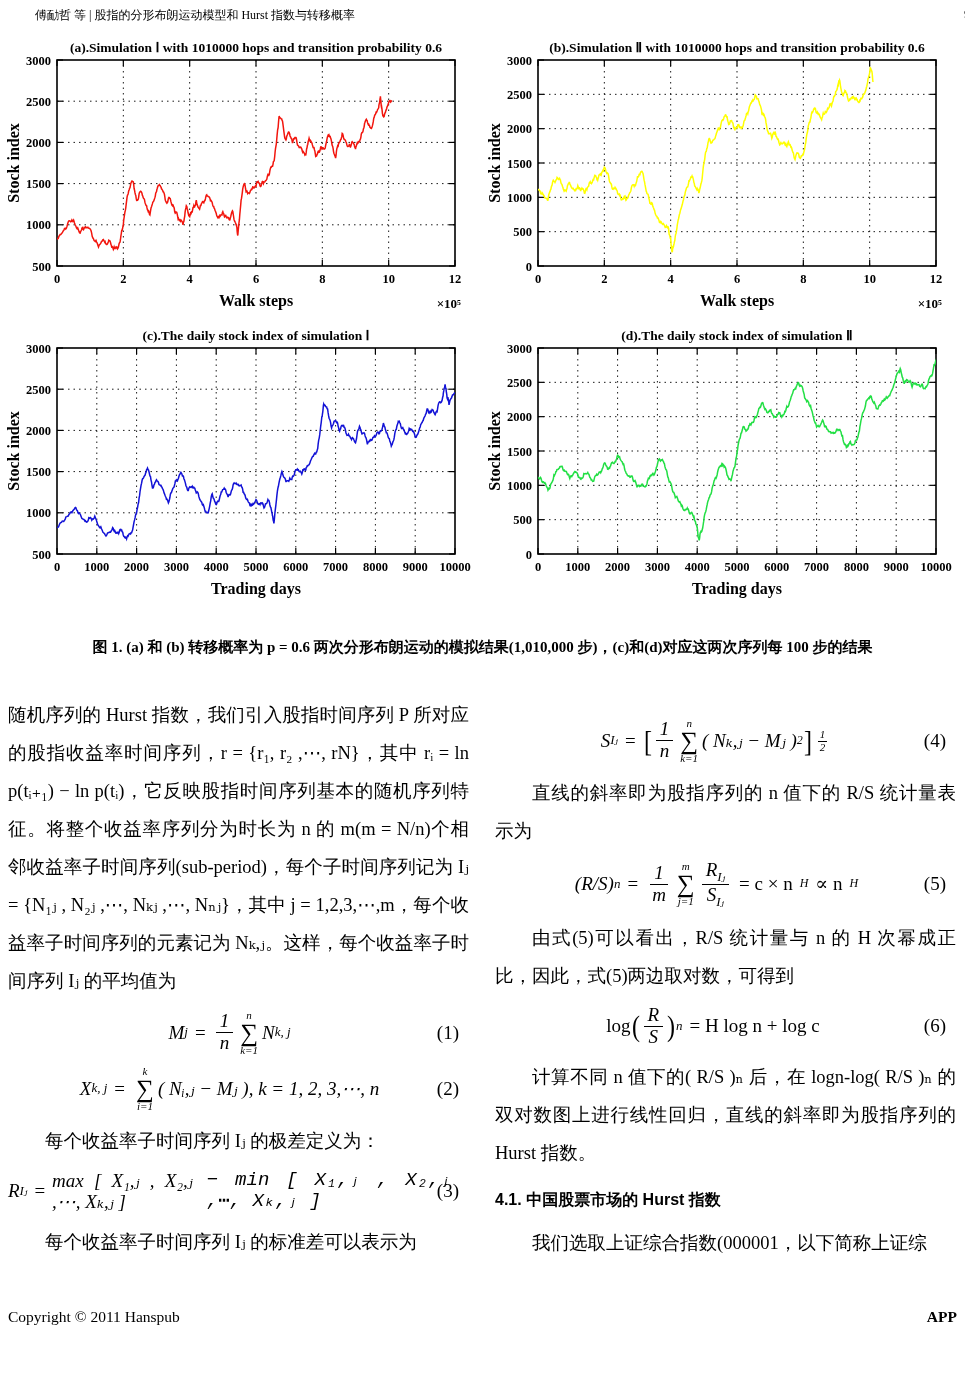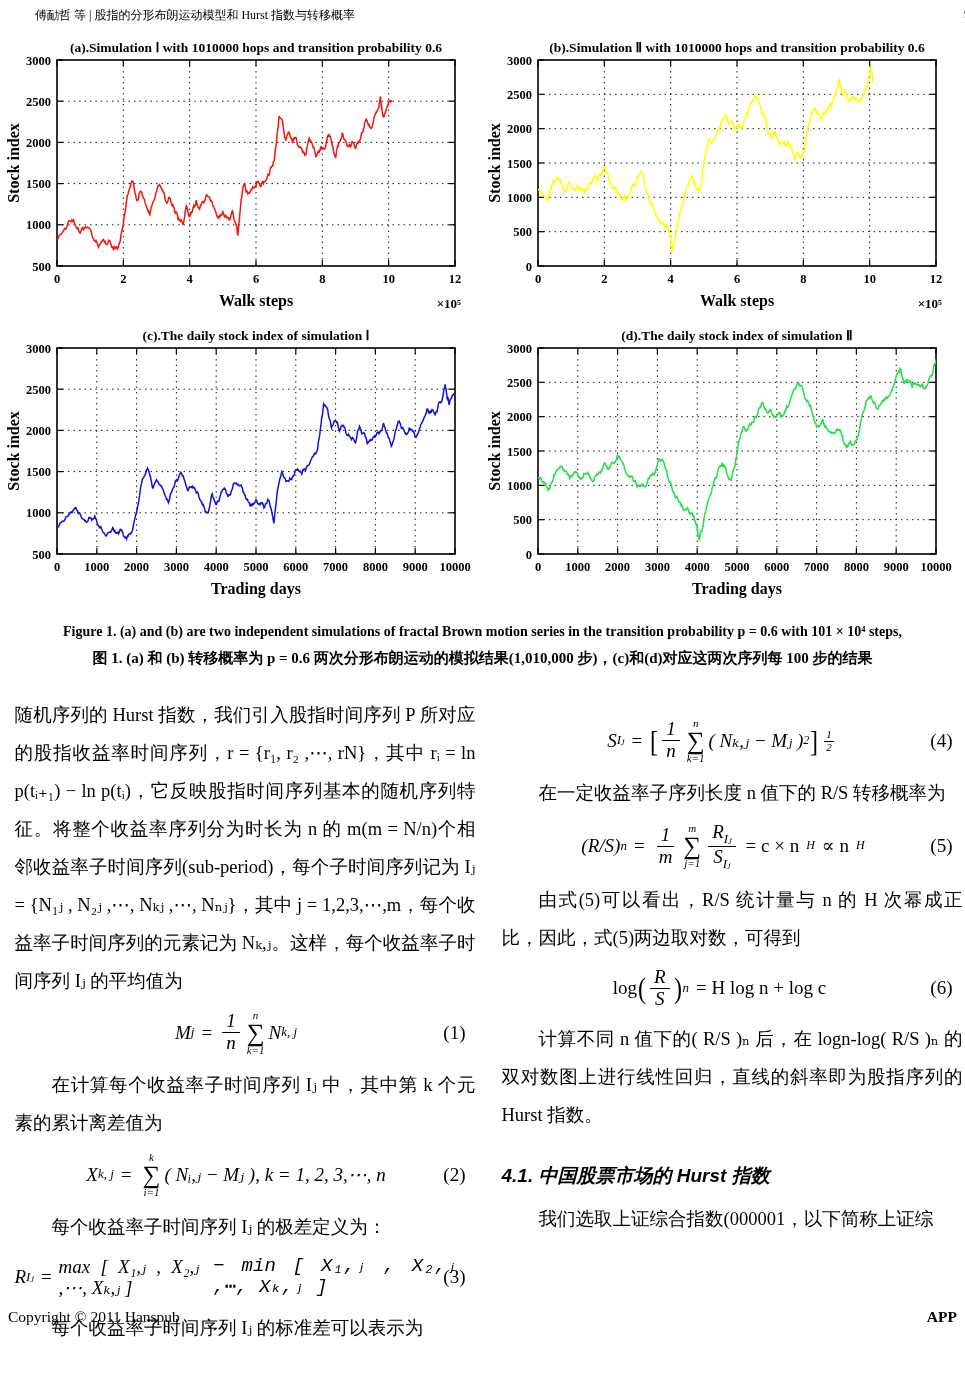--- a/index.html
+++ b/index.html
@@ -352,7 +352,6 @@
 </div>
 
 <div class="caption">
-  <div class="en">Figure 1. (a) and (b) are two independent simulations of fractal Brown motion series in the transition probability p = 0.6 with 101 × 10⁴ steps,</div>
   <div class="cn">图 1. (a) 和 (b) 转移概率为 p = 0.6 两次分形布朗运动的模拟结果(1,010,000 步)，(c)和(d)对应这两次序列每 100 步的结果</div>
 </div>
 

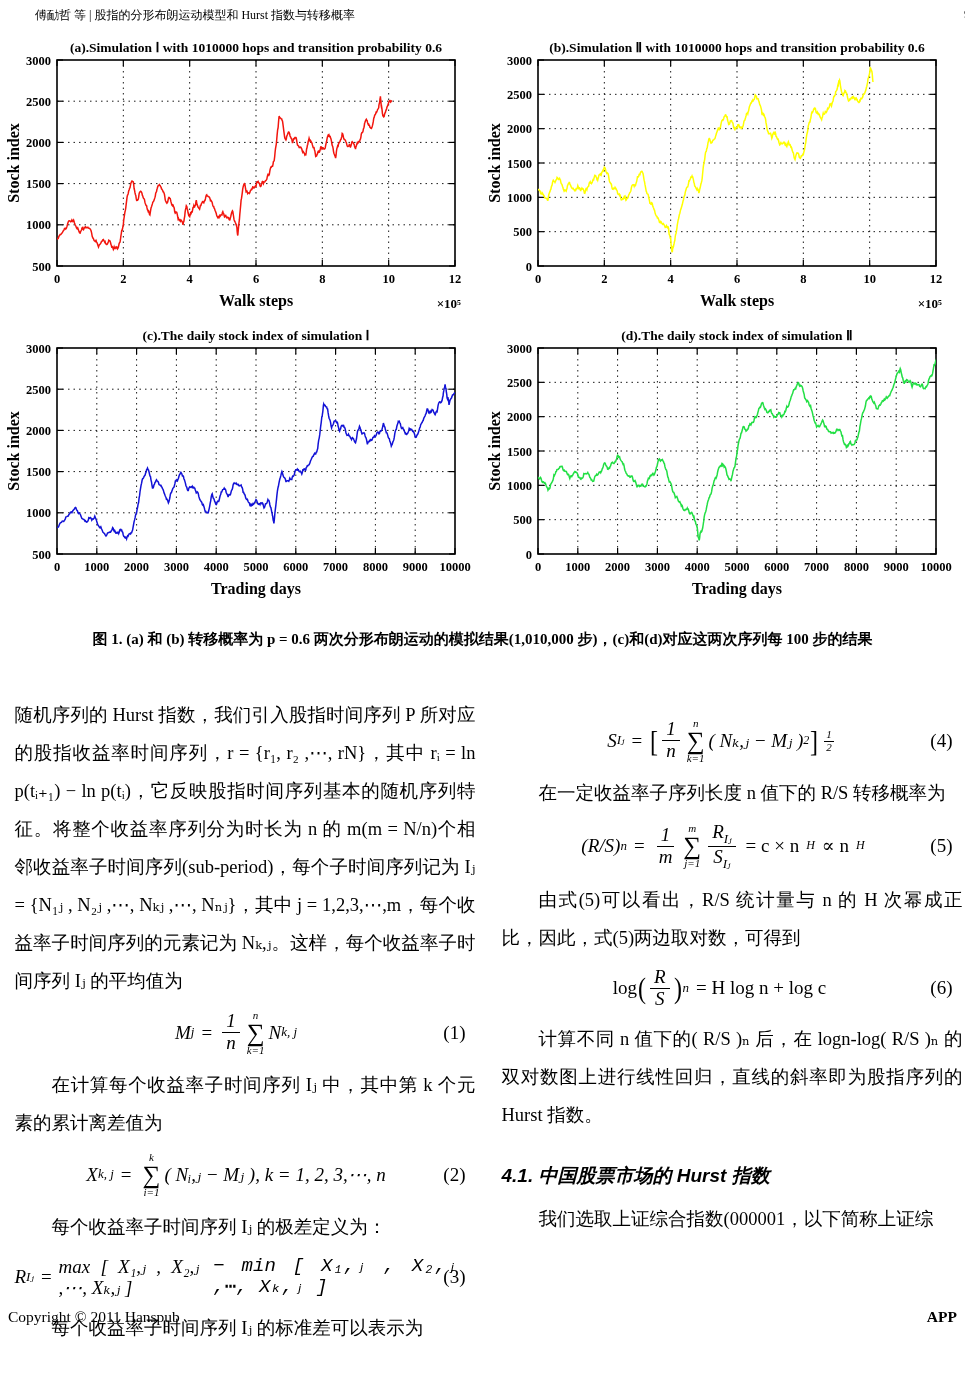--- a/index.html
+++ b/index.html
@@ -26,7 +26,7 @@
   
   .caption { position:absolute; top:622px; left:0; width:100%; text-align:center; font-weight:bold; }
   .caption .en { font-size:14px; line-height:19px; }
-  .caption .cn { font-size:15px; line-height:22px; margin-top:6px; }
+  .caption .cn { font-size:15px; line-height:22px; margin-top:14px; }
   
   .columns { position:absolute; top:696px; left:14px; width:949px; display:flex; gap:26px;justify-content:center; }
   .col { width:461px; font-size:18.5px; line-height:38px; text-align:justify; }

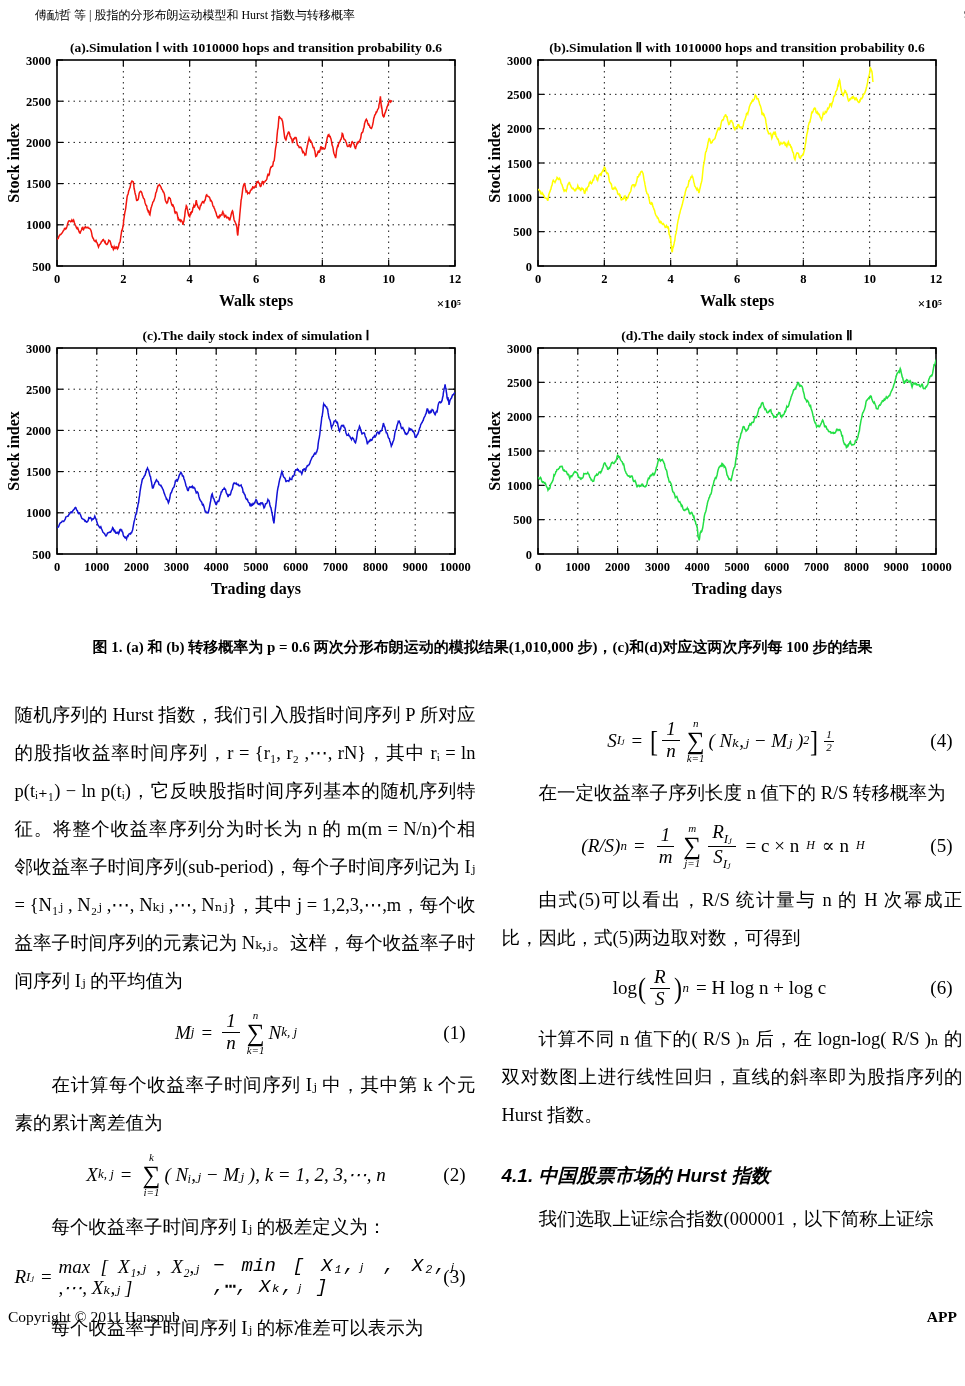--- a/index.html
+++ b/index.html
@@ -28,7 +28,7 @@
   .caption .en { font-size:14px; line-height:19px; }
   .caption .cn { font-size:15px; line-height:22px; margin-top:14px; }
   
-  .columns { position:absolute; top:696px; left:14px; width:949px; display:flex; gap:26px;justify-content:center; }
+  .columns { position:absolute; top:696px; left:8px; width:949px; display:flex; gap:26px; }
   .col { width:461px; font-size:18.5px; line-height:38px; text-align:justify; }
   .para { margin:0; }
   .indent { text-indent:2em; }

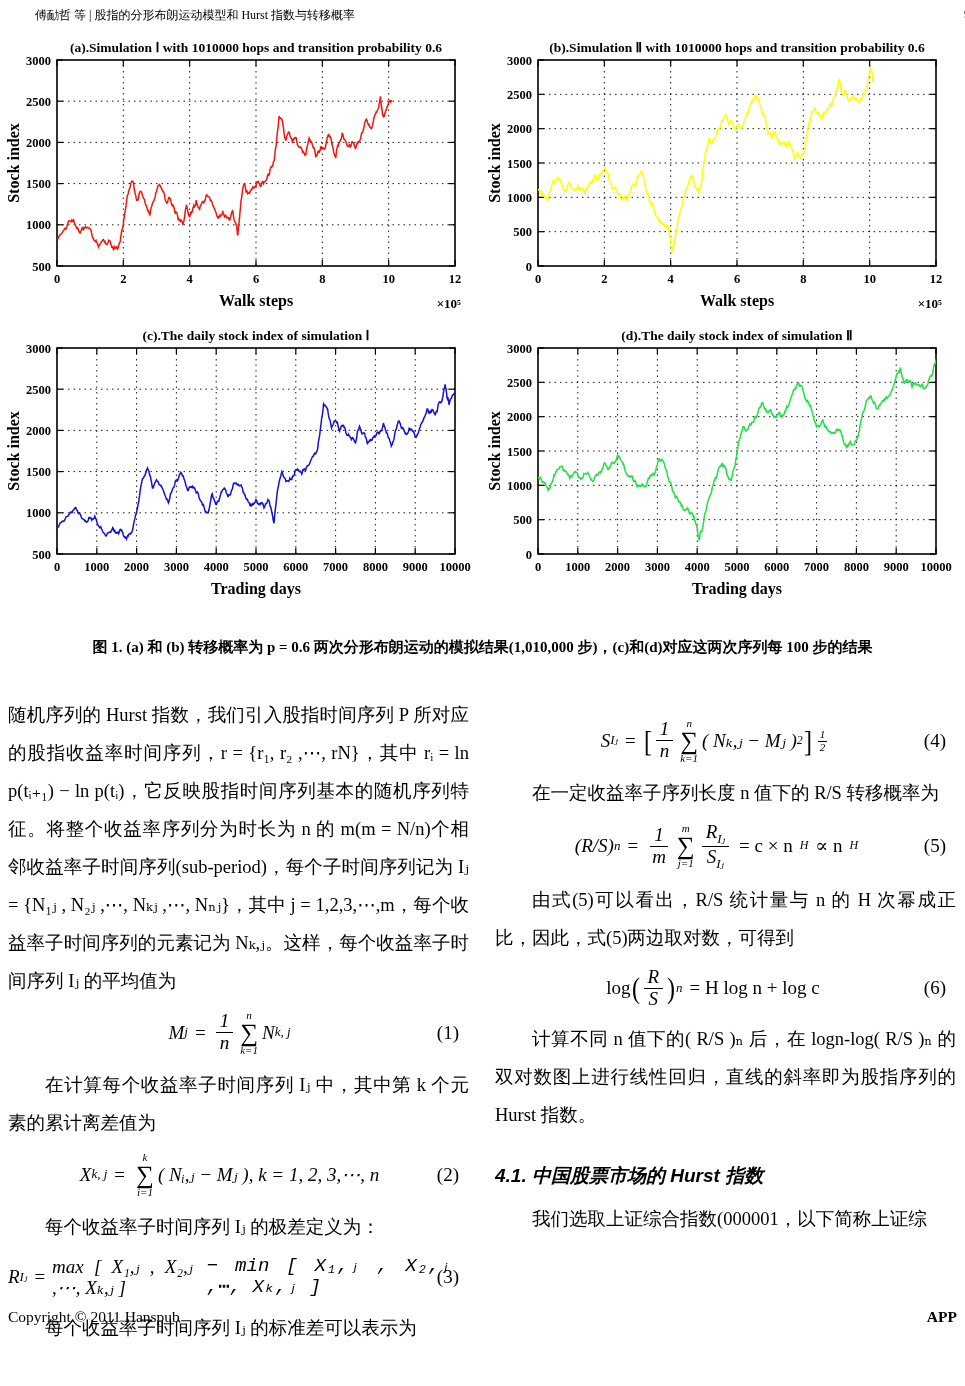--- a/index.html
+++ b/index.html
@@ -436,7 +436,7 @@
       <span class="eq-no">(4)</span>
     </div>
 
-    <p class="para indent">在一定收益率子序列长度 n 值下的 R/S 转移概率为</p>
+    <p class="para indent">直线的斜率即为股指序列的 n 值下的 R/S 统计量表示为</p>
 
     <div class="equation">
       <span>(R/S)</span>

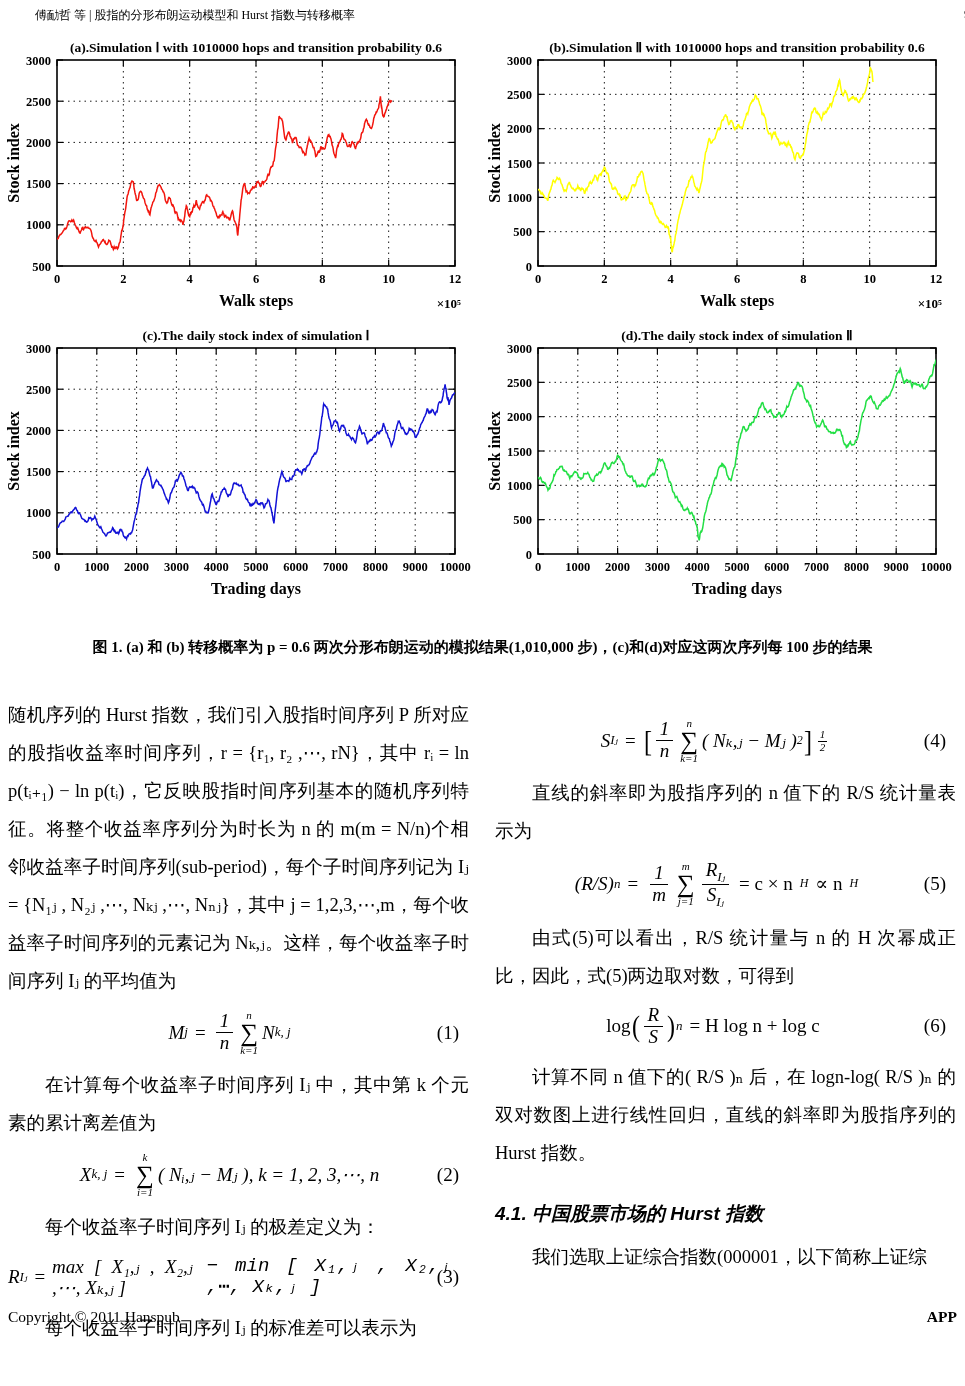--- a/index.html
+++ b/index.html
@@ -378,7 +378,6 @@
       <span class="eq-no">(1)</span>
     </div>
 
-    <p class="para indent">在计算每个收益率子时间序列 Iⱼ 中，其中第 k 个元素的累计离差值为</p>
 
     <div class="equation">
       <span>X</span>

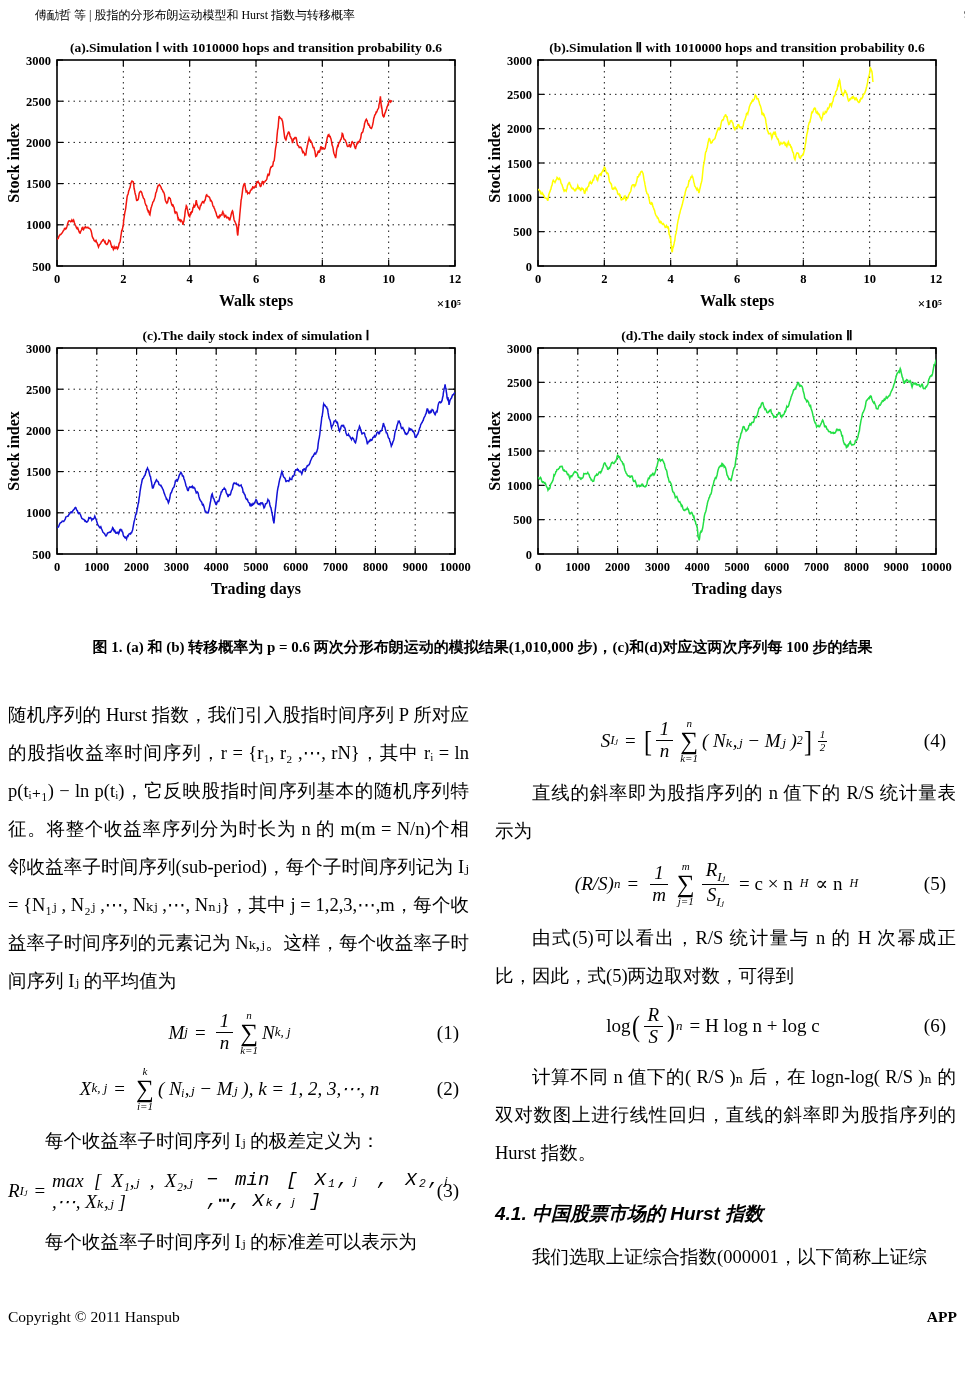--- a/index.html
+++ b/index.html
@@ -34,8 +34,8 @@
   .indent { text-indent:2em; }
   h2.sec  { font-size:21px; margin:18px 0 10px 0; line-height:30px;
             font-family:"Liberation Sans","DejaVu Sans",sans-serif; }
-  h3.sec  { font-size:19px; margin:28px 0 10px 0; line-height:28px;
-            font-family:"Liberation Sans","DejaVu Sans",sans-serif;font-style:italic; }
+  h3.sec  { font-size:16px; margin:14px 0 10px 0; line-height:28px;
+            font-family:"Liberation Sans","DejaVu Sans",sans-serif; }
   
   .equation { position:relative; display:flex; align-items:center; justify-content:center;
               margin:10px 18px 10px 0; font-size:19px; font-style:italic; line-height:1.15; }

